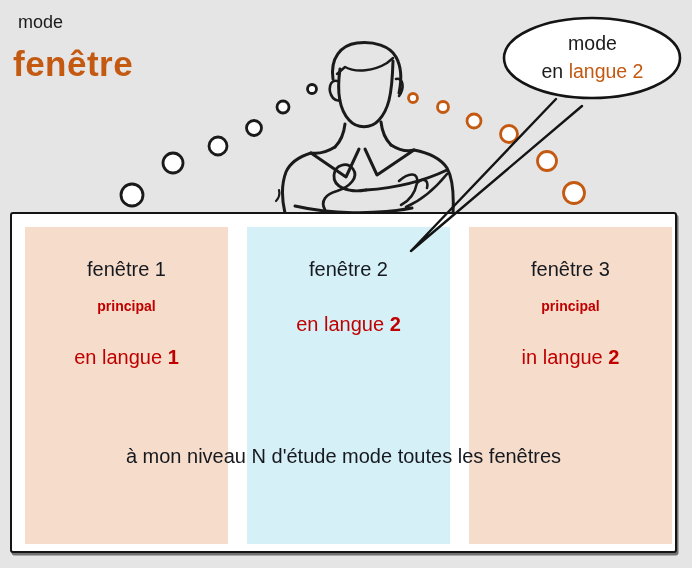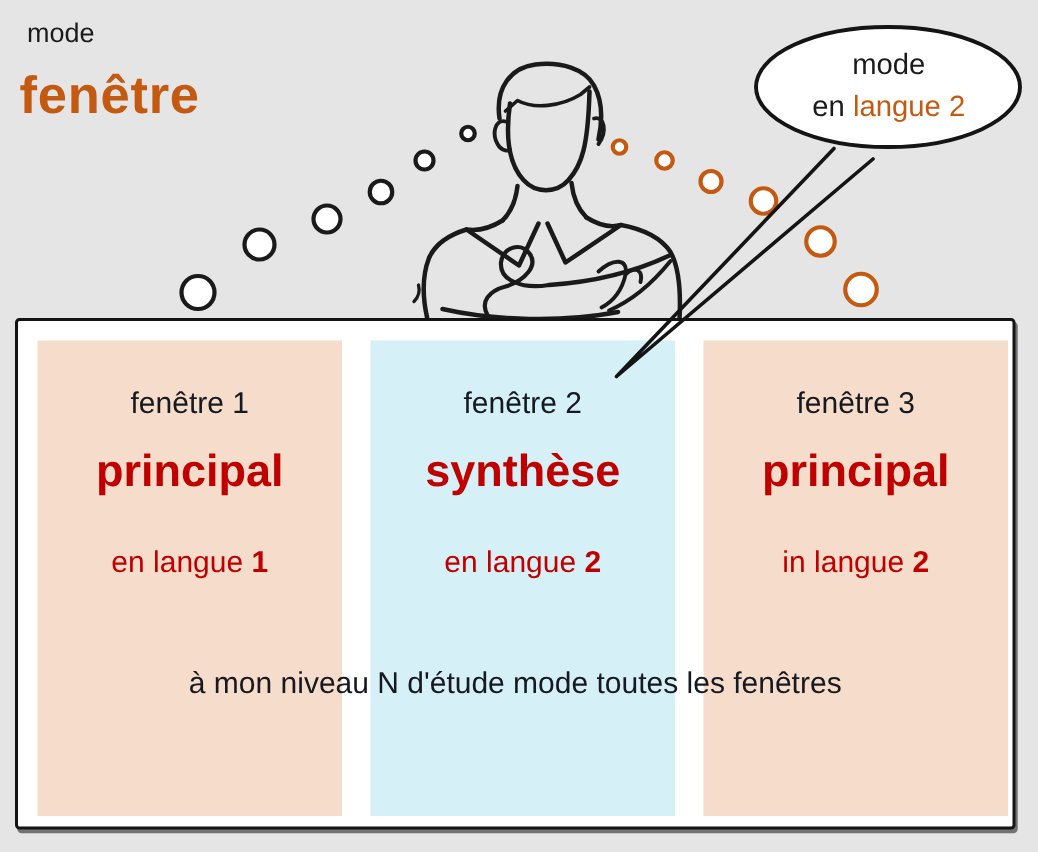--- a/index.html
+++ b/index.html
@@ -38,7 +38,7 @@
   .col-2{left:235px;}
   .col-3{left:457px;}
   .win-name{margin-top:31px;font-size:20px;color:#16191f;}
-  .win-role{margin-top:17px;font-size:30px;font-weight:700;color:var(--text_red,#c00000);}
+  .win-role{margin-top:17px;font-size:14px;font-weight:700;color:var(--text_red,#c00000);}
   .win-lang{margin-top:32px;font-size:20px;color:var(--text_red,#c00000);}
   .win-lang .num{font-weight:700;}
   .box-note{

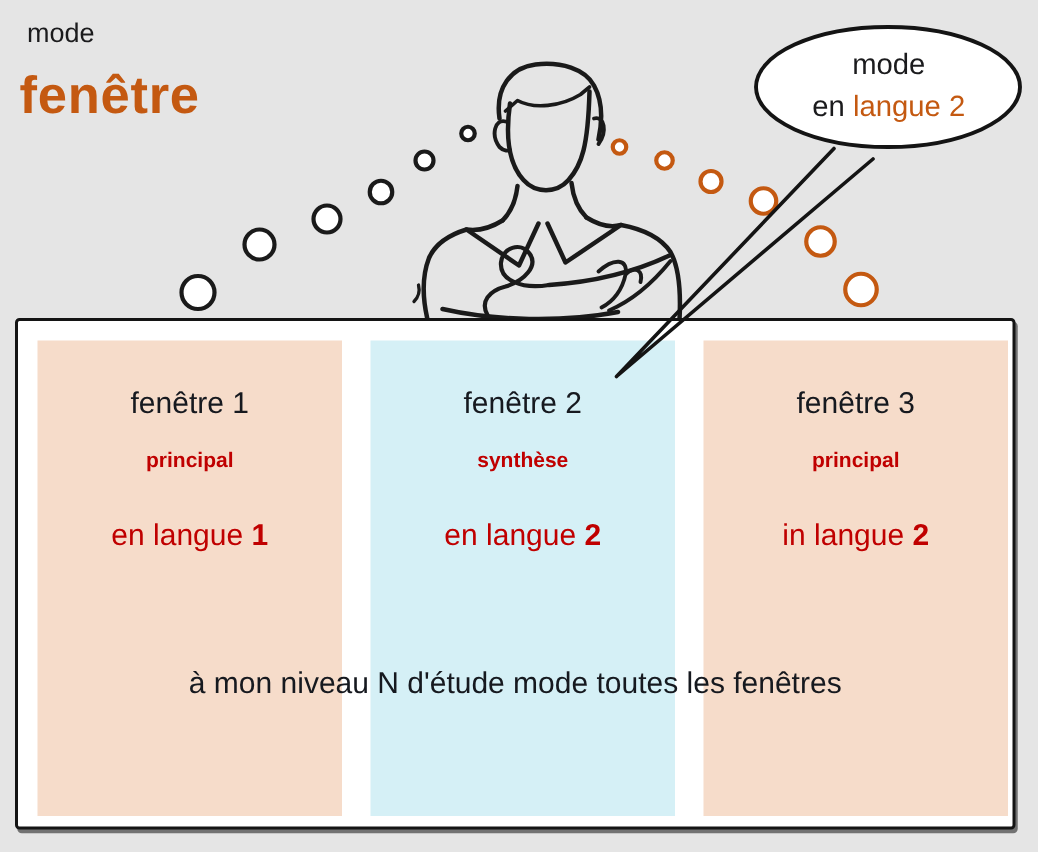--- a/index.html
+++ b/index.html
@@ -67,7 +67,6 @@
     </div>
     <div class="win-col col-blue col-2">
       <div class="win-name">fenêtre 2</div>
-      <div class="win-role">synthèse</div>
       <div class="win-lang"><span>en langue</span> <span class="num">2</span></div>
     </div>
     <div class="win-col col-peach col-3">

